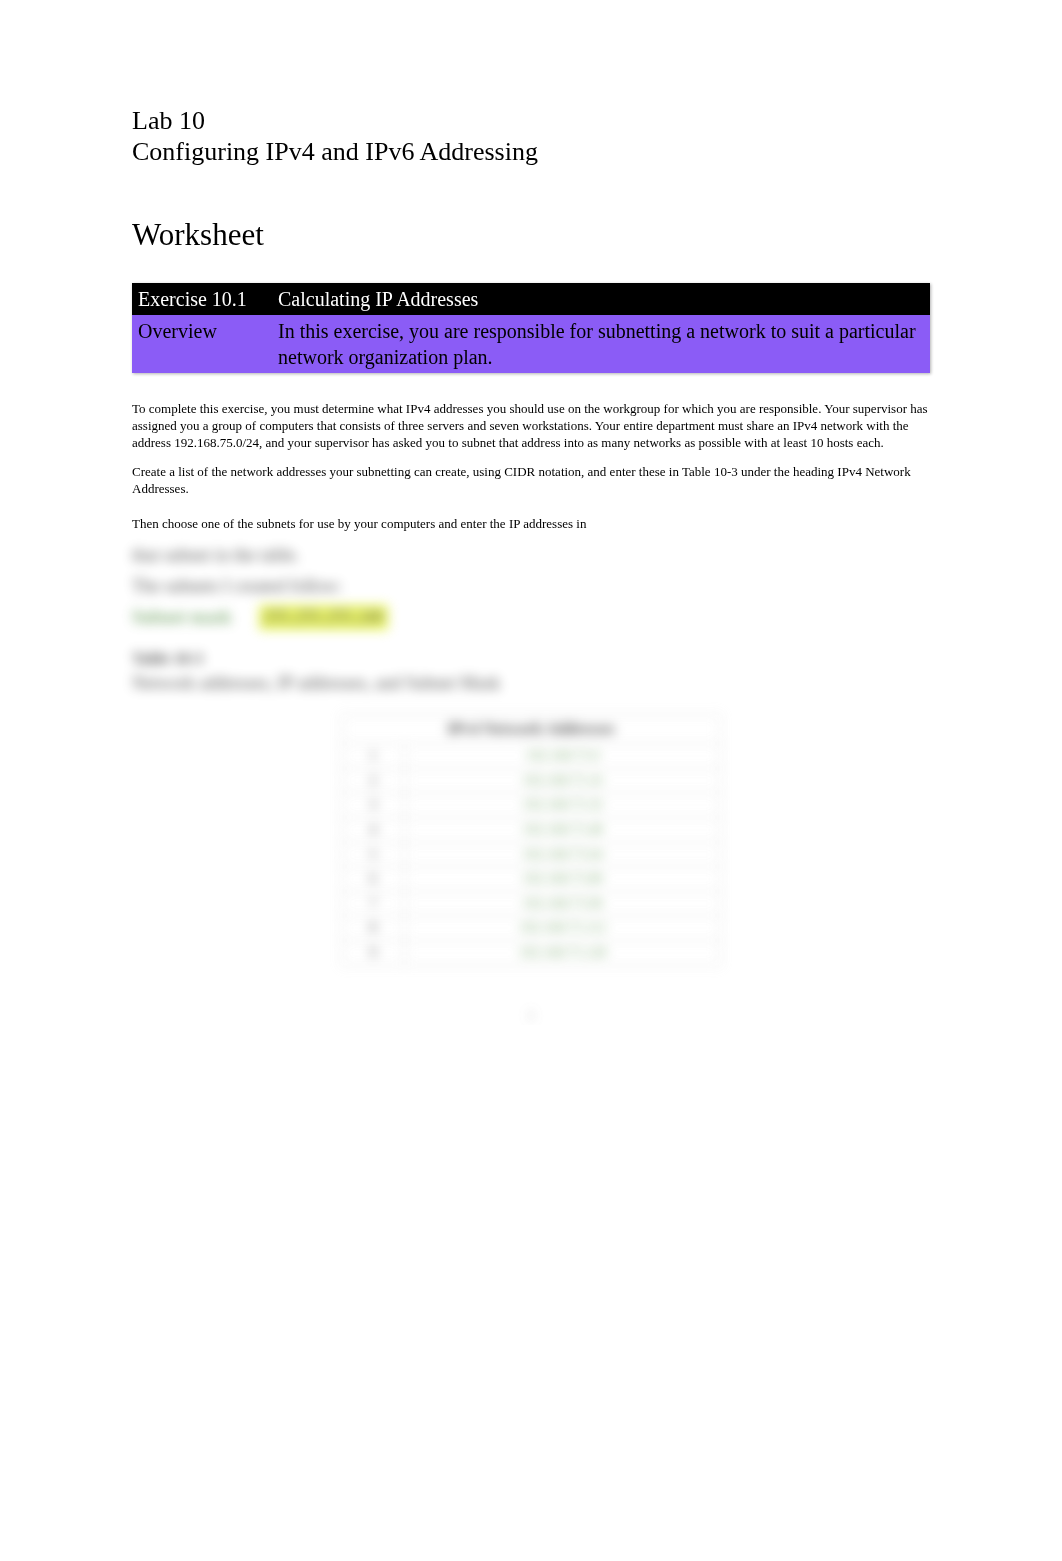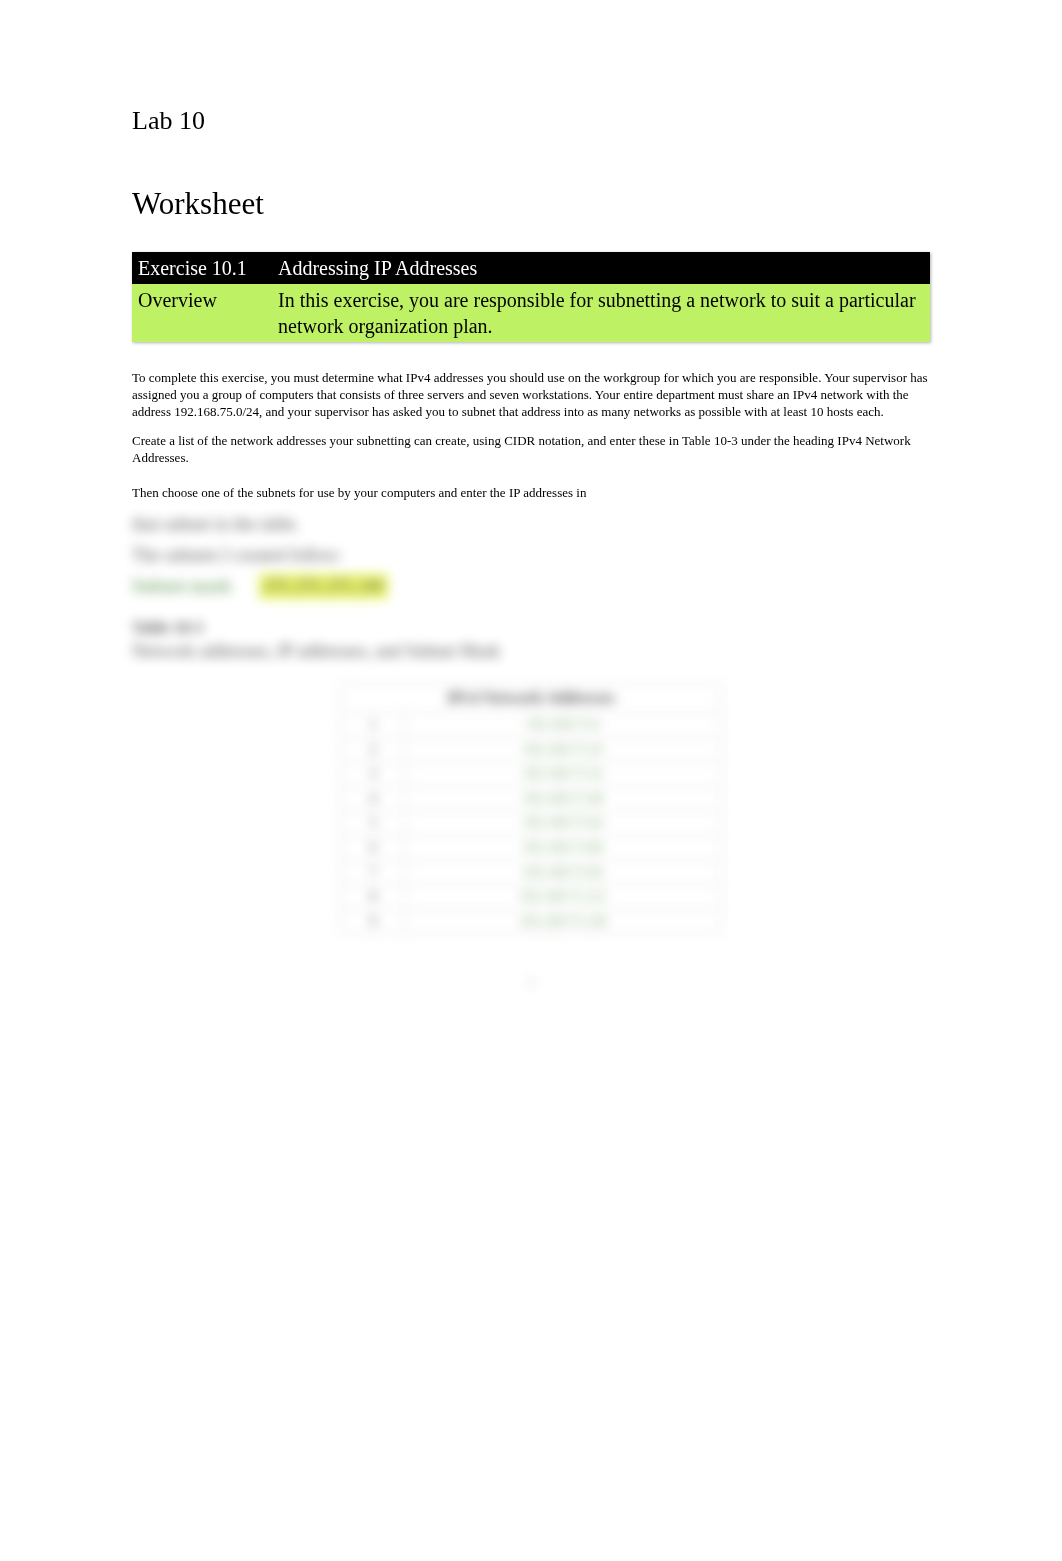--- a/index.html
+++ b/index.html
@@ -115,6 +115,7 @@
 
 <div class="lab-heading">
   <span>Lab 10</span><br>
+  <span>Configuring IPv4 and IPv6 Addressing</span>
 </div>
 
 <div class="worksheet-heading">Worksheet</div>

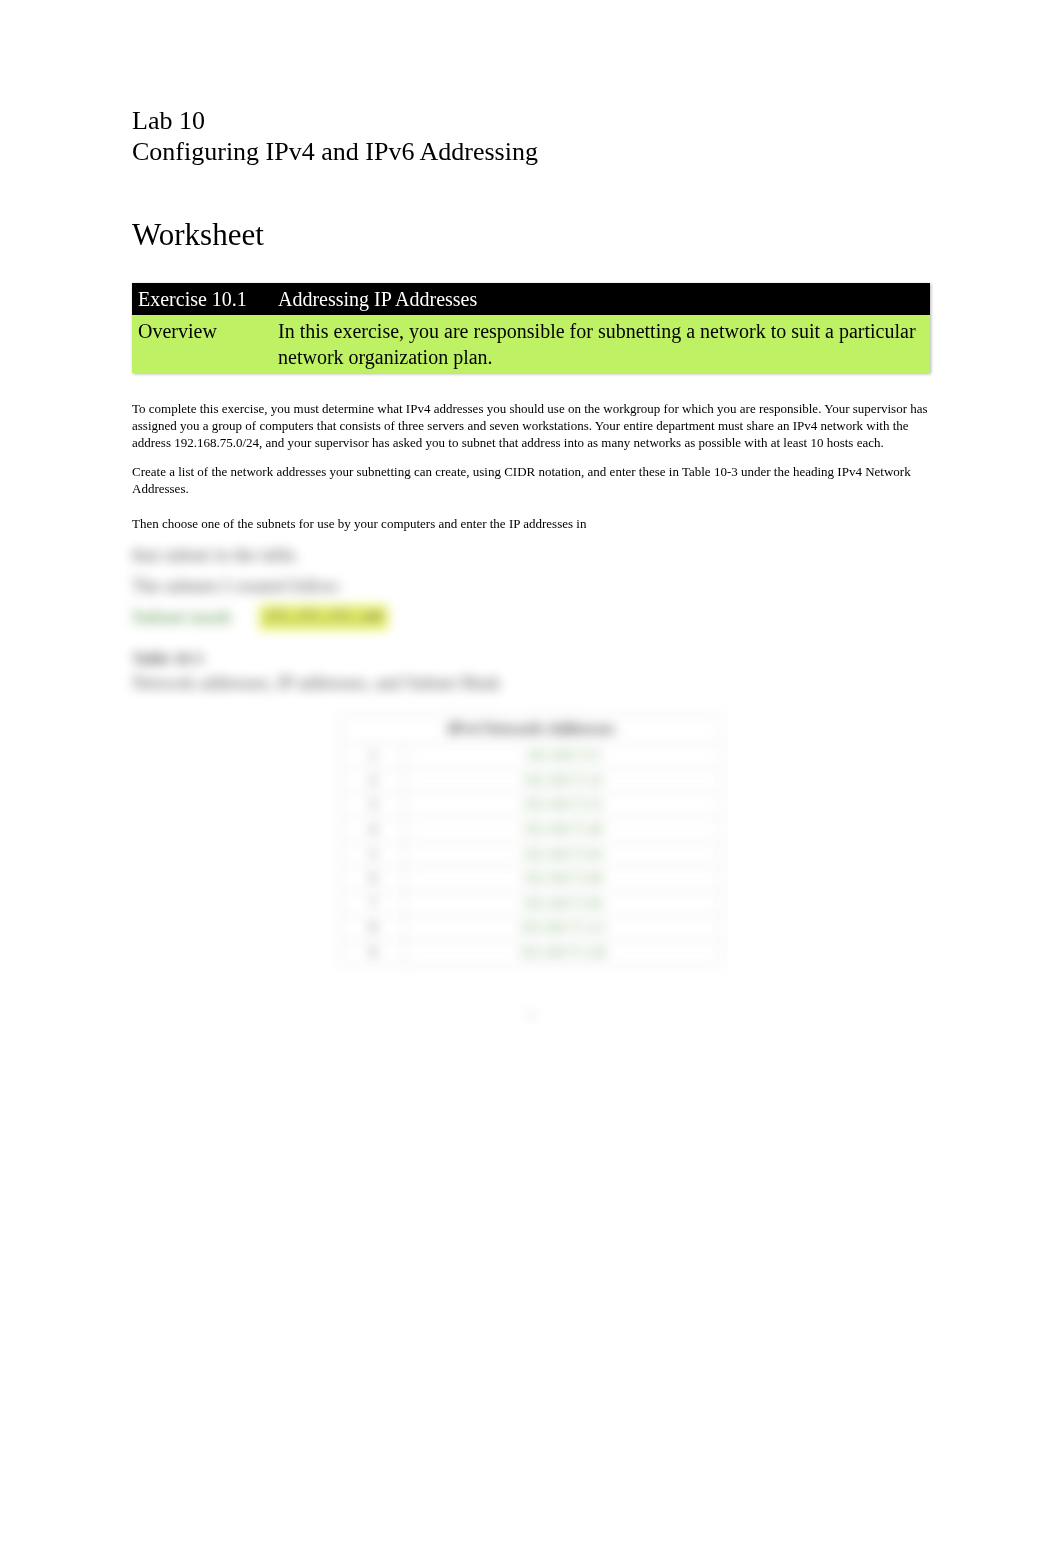--- a/index.html
+++ b/index.html
@@ -124,7 +124,7 @@
   <tbody>
       <tr class="header-row">
     <td class="label-col">Exercise 10.1</td>
-    <td>Addressing IP Addresses</td>
+    <td>Calculating IP Addresses</td>
   </tr>
   <tr class="data-row">
     <td class="label-col">Overview</td>

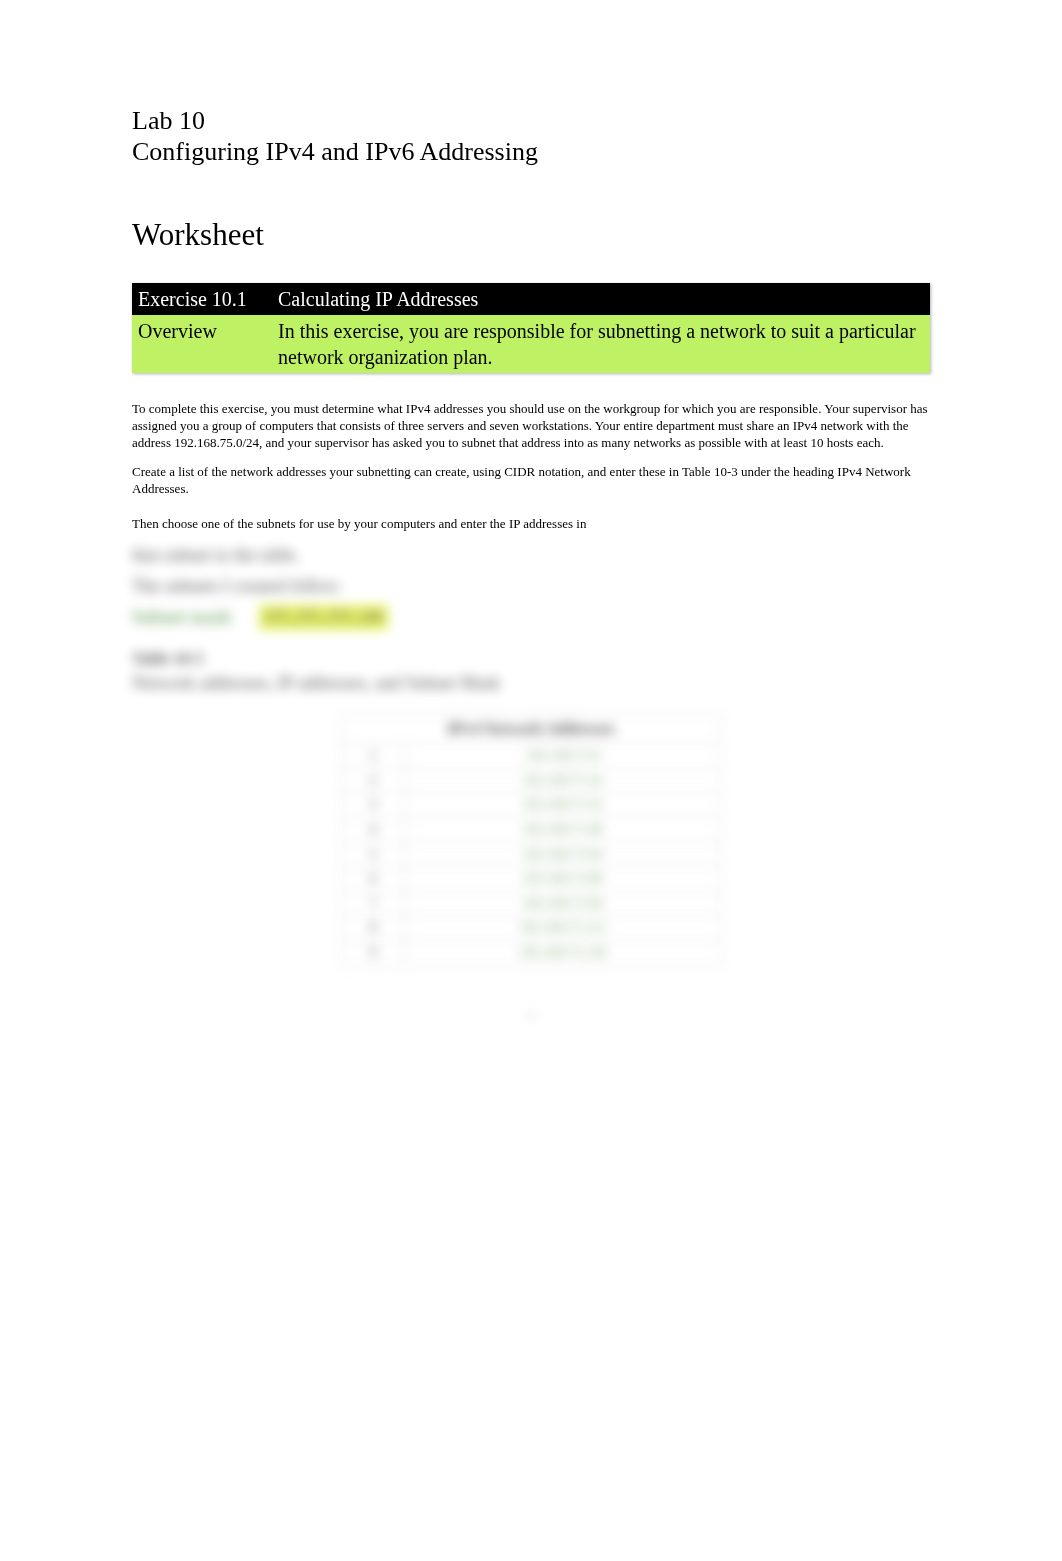--- a/index.html
+++ b/index.html
@@ -42,7 +42,7 @@
       color: #ffffff;
     }
     .info-table .data-row td {
-      background: #bef264;
+      background: #8b5cf6;
       margin-top: 13px;
     }
     .info-table .label-col {

